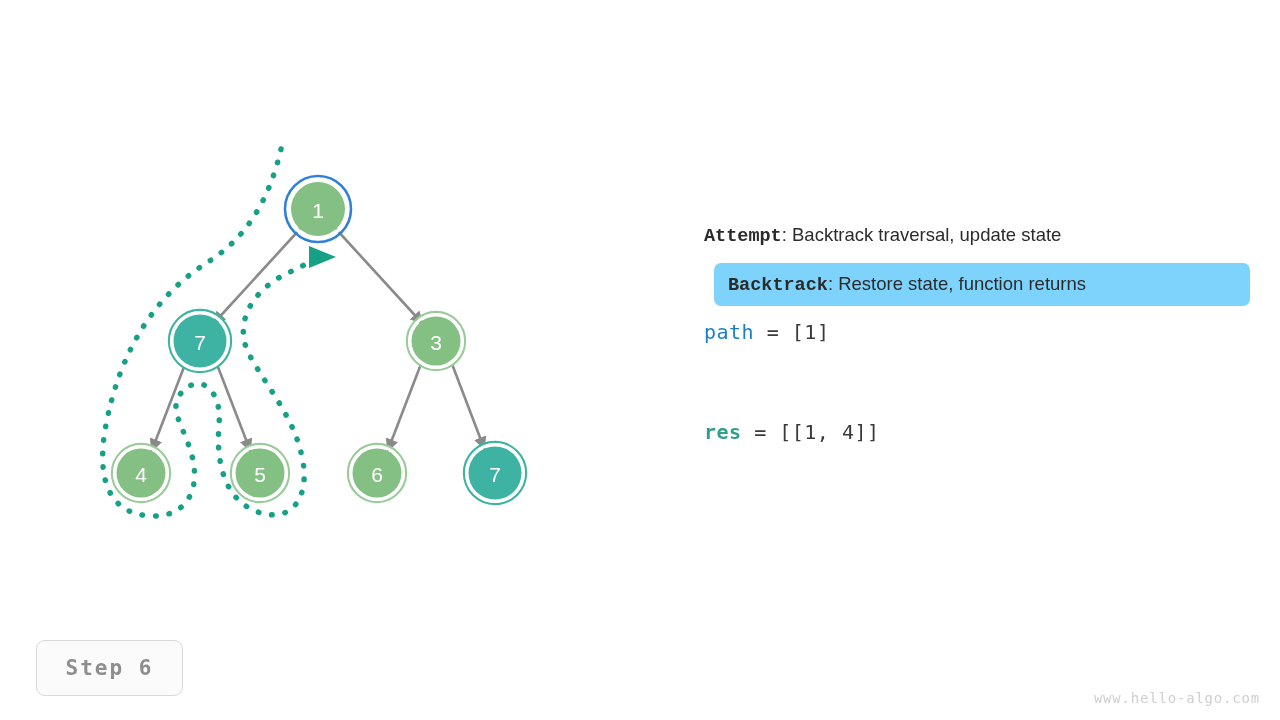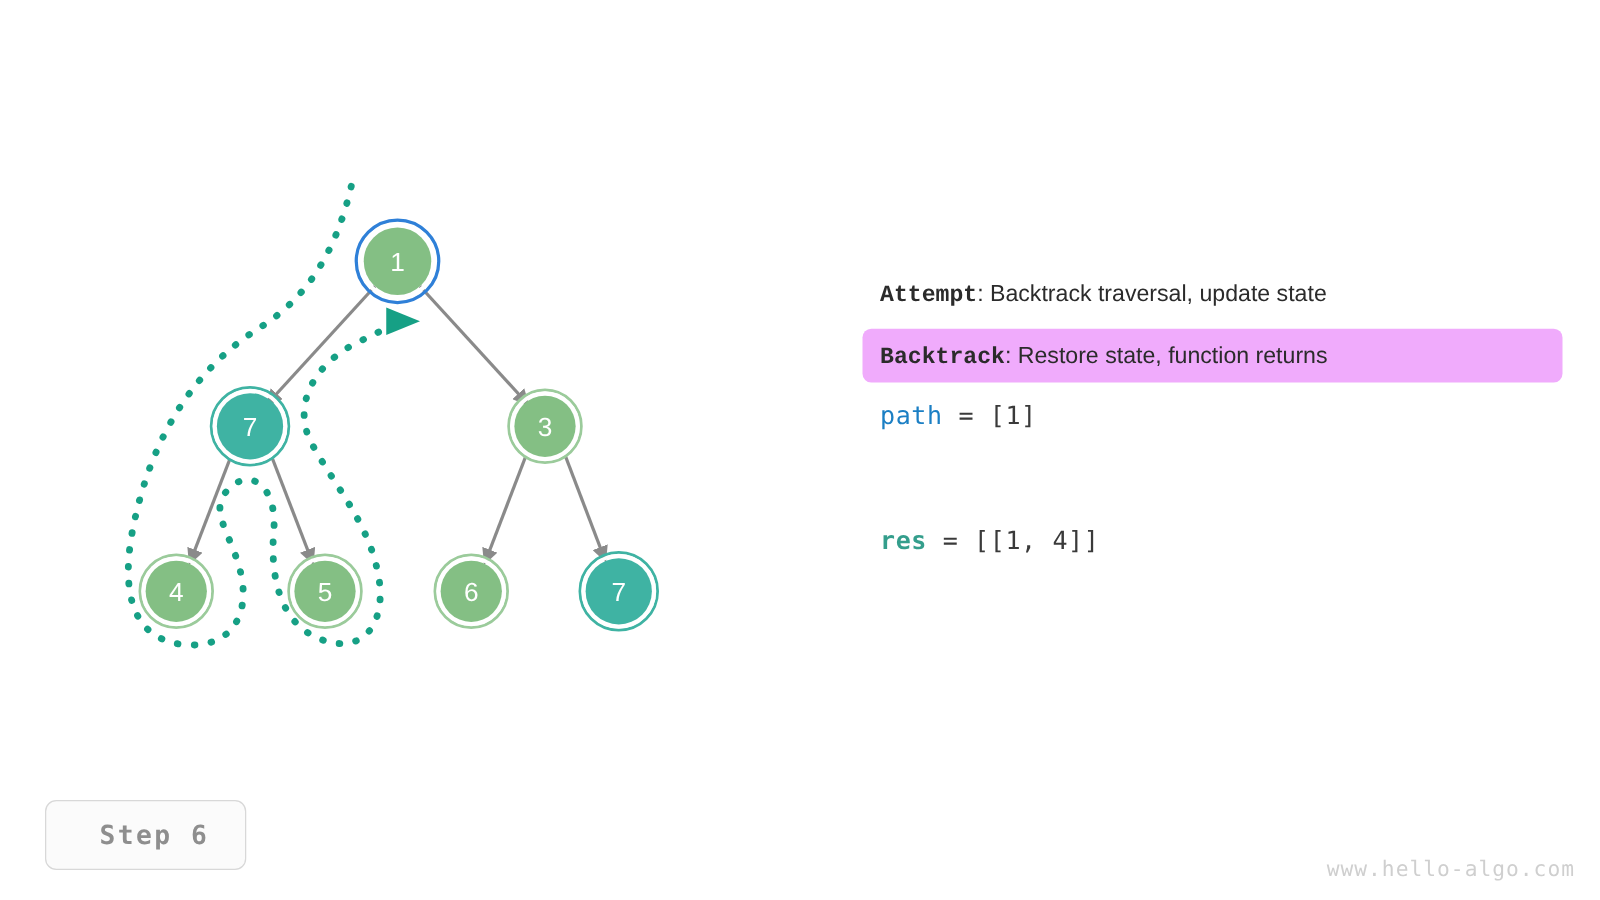--- a/index.html
+++ b/index.html
@@ -51,7 +51,8 @@
     white-space: pre;
   }
   .desc-row.highlight {
-    background: #f0abfc;
+    background: #7dd3fc;
+    margin-left: 24px;
   }
   .desc-row b { font-weight: bold; font-family: Liberation Mono, monospace; }
 

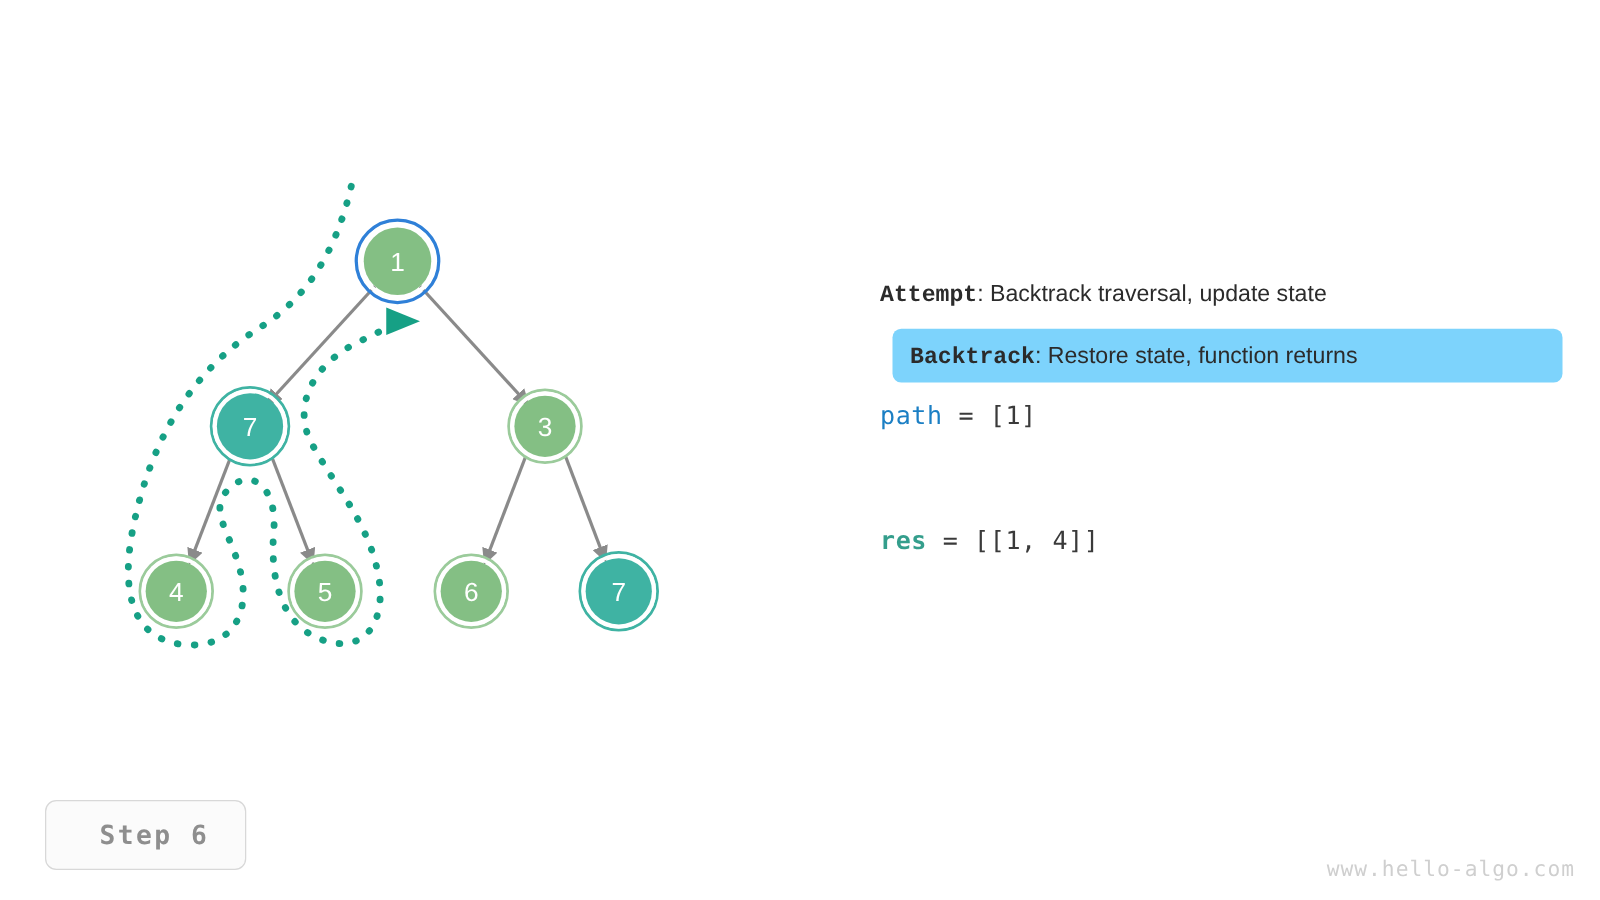--- a/index.html
+++ b/index.html
@@ -87,7 +87,6 @@
     font-weight: bold;
     letter-spacing: 2px;
     color: #8e8e8e;
-    padding-left: 14px;
   }
 
   

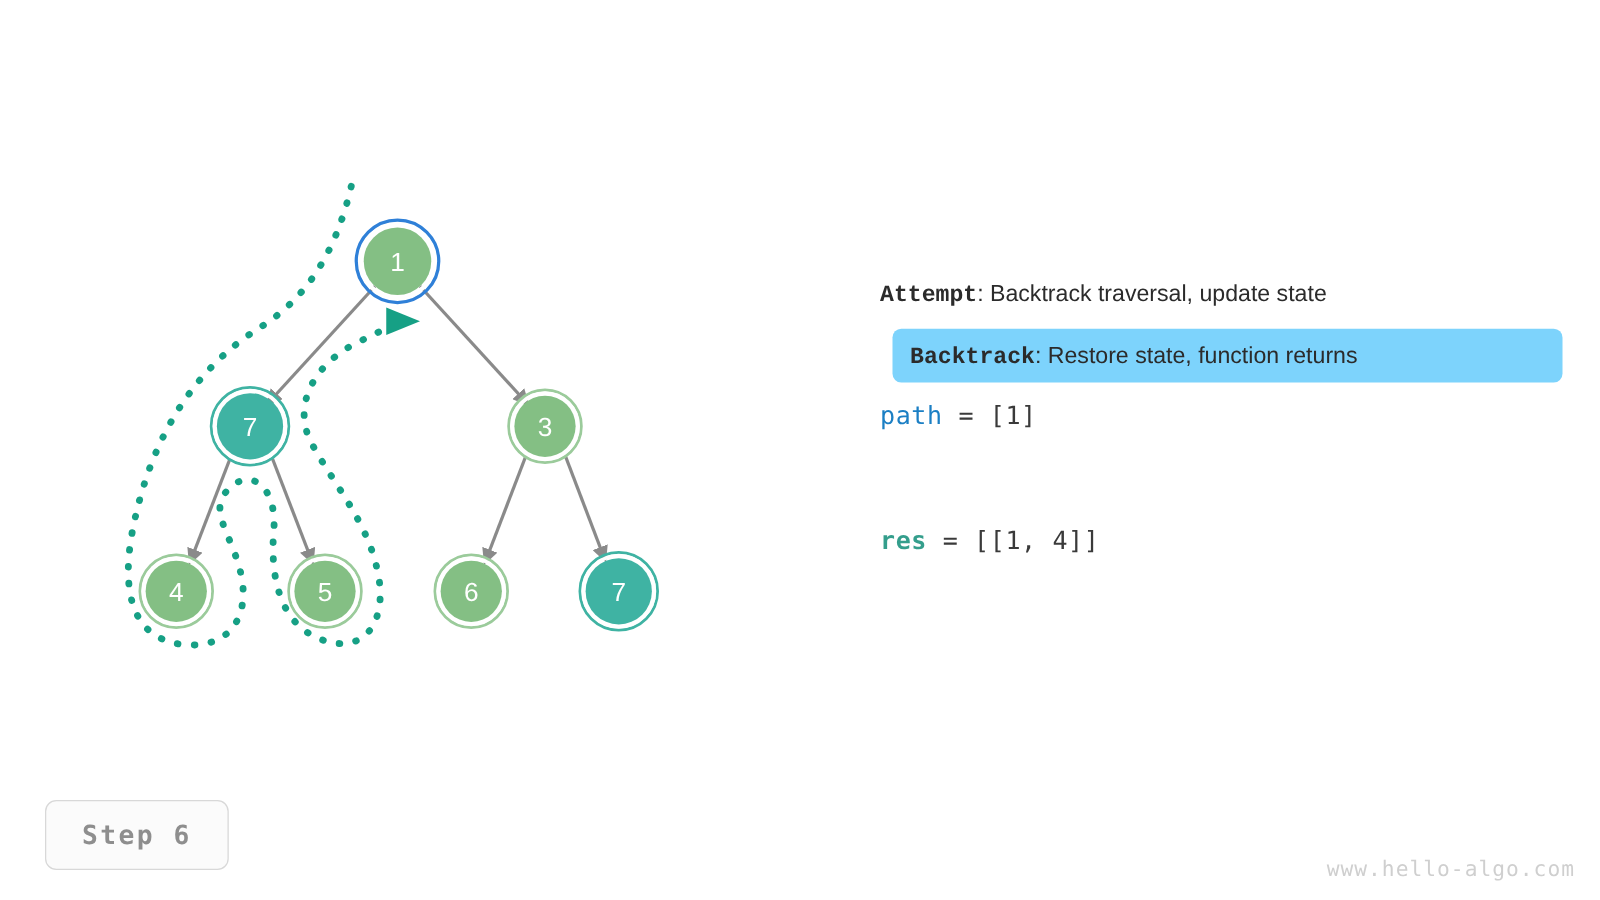--- a/index.html
+++ b/index.html
@@ -95,7 +95,7 @@
     right: 20px;
     bottom: 14px;
     font-family: "DejaVu Sans Mono", "Liberation Mono", monospace;
-    font-size: 17px;
+    font-size: 14px;
     letter-spacing: 0.8px;
     color: #cfcfcf;
   }

